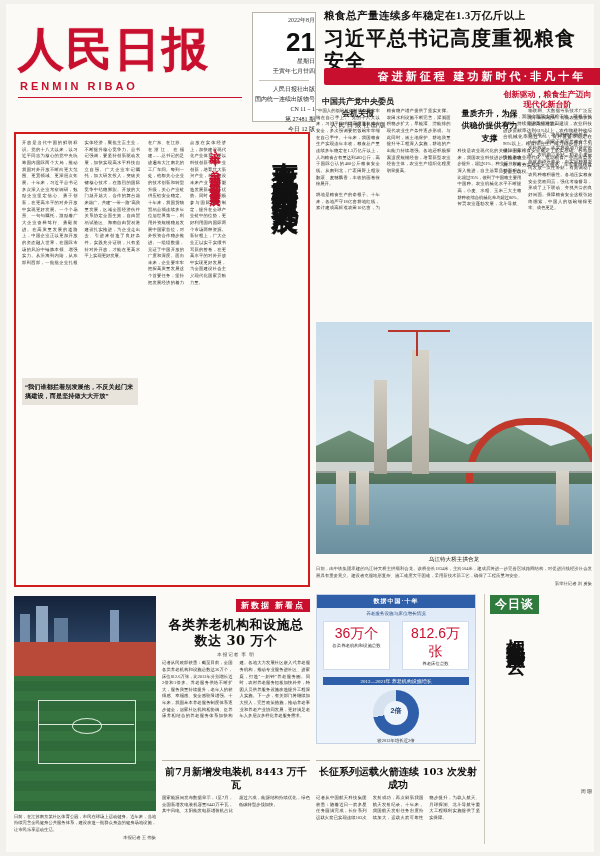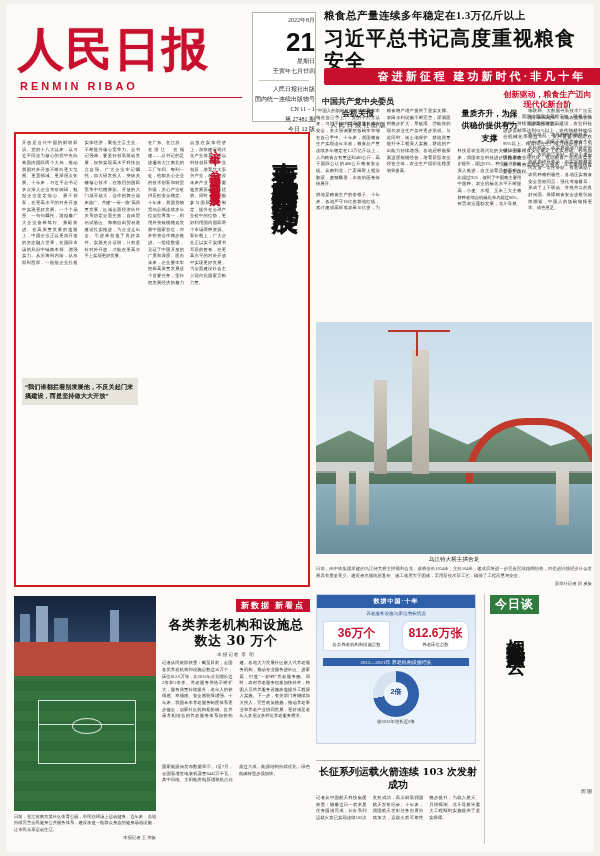--- a/index.html
+++ b/index.html
@@ -369,8 +369,8 @@
   }
   .ig-num {
     font-family: "Liberation Sans", sans-serif;
-    font-size: 12px;
-    font-weight: bold;
+    font-size: 14px;
+    font-weight: normal;
     color: #c8102e;
   }
   .ig-lab { font-size: 4.4px; color: #333; }

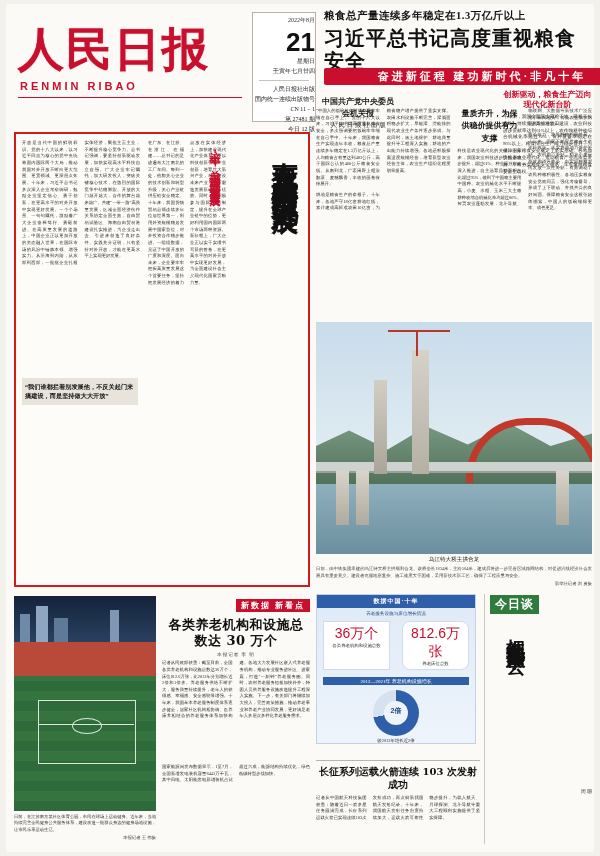--- a/index.html
+++ b/index.html
@@ -604,7 +604,7 @@
           <div class="ig-num">36万个</div>
           <div class="ig-lab">各类养老机构和设施总数</div>
         </div>
-        <div class="ig-card" style="flex:1;border-radius:8px;">
+        <div class="ig-card" style="flex:1;">
           <div class="ig-num">812.6万张</div>
           <div class="ig-lab">养老床位总数</div>
         </div>

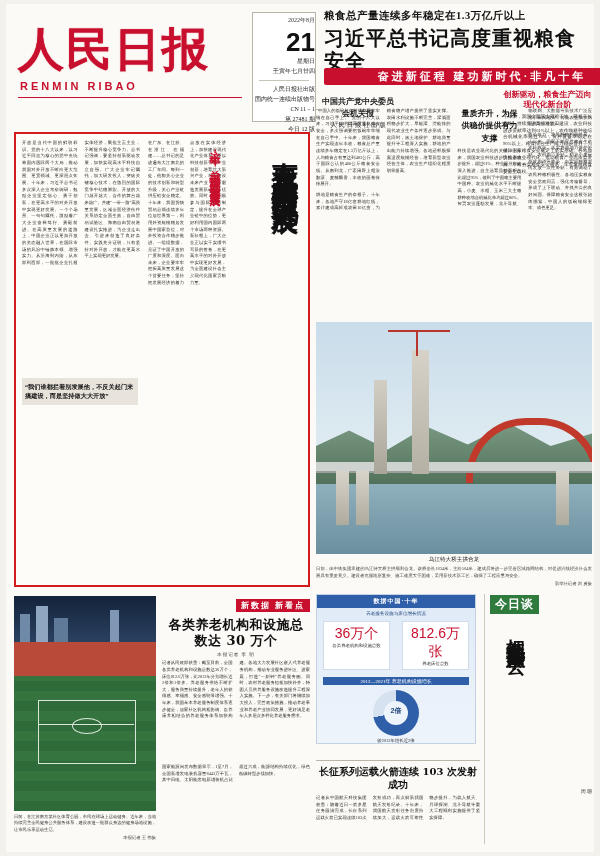--- a/index.html
+++ b/index.html
@@ -624,6 +624,7 @@
     </div>
 
     <div class="bot-left">
+      <div class="bot-hl">前7月新增发电装机 8443 万千瓦</div>
       <div class="bot-body">国家能源局发布数据显示，1至7月，全国新增发电装机容量8443万千瓦，其中风电、太阳能发电新增装机占比超过六成，能源结构持续优化，绿色低碳转型步伐加快。</div>
     </div>
     <div class="bot-right">

